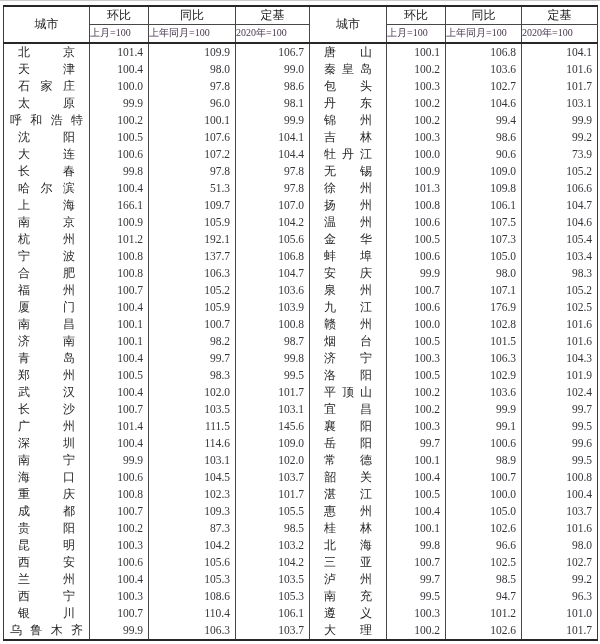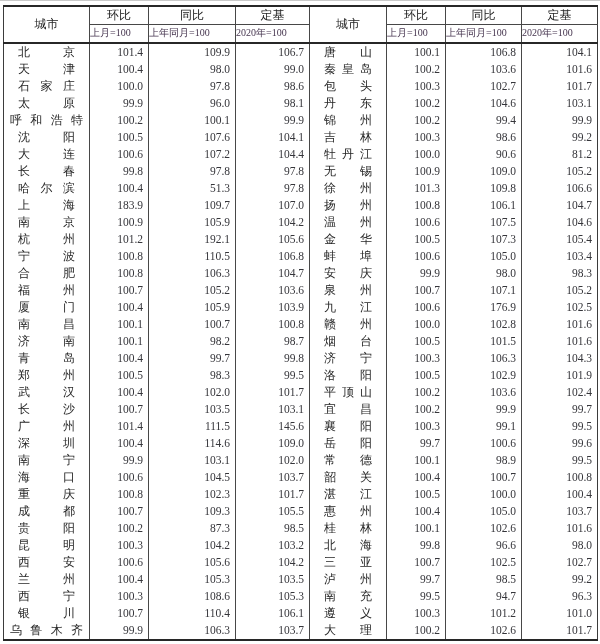--- a/index.html
+++ b/index.html
@@ -241,7 +241,7 @@
         </td>
         <td class="num vline">100.0</td>
         <td class="num vline">90.6</td>
-        <td class="num vline">81.2</td>
+        <td class="num vline">73.9</td>
       </tr>
       <tr>
         <td class="city-cell">

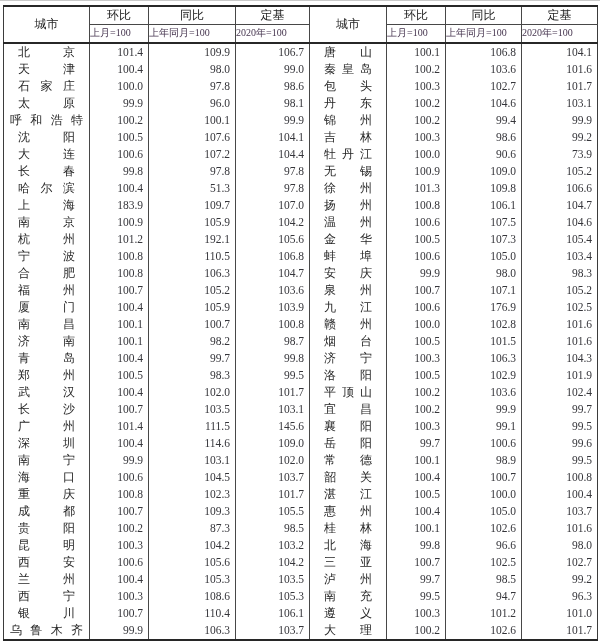--- a/index.html
+++ b/index.html
@@ -291,7 +291,7 @@
             <span>海</span>
           </div>
         </td>
-        <td class="num vline">183.9</td>
+        <td class="num vline">166.1</td>
         <td class="num vline">109.7</td>
         <td class="num vline">107.0</td>
         <td class="city-cell vline">

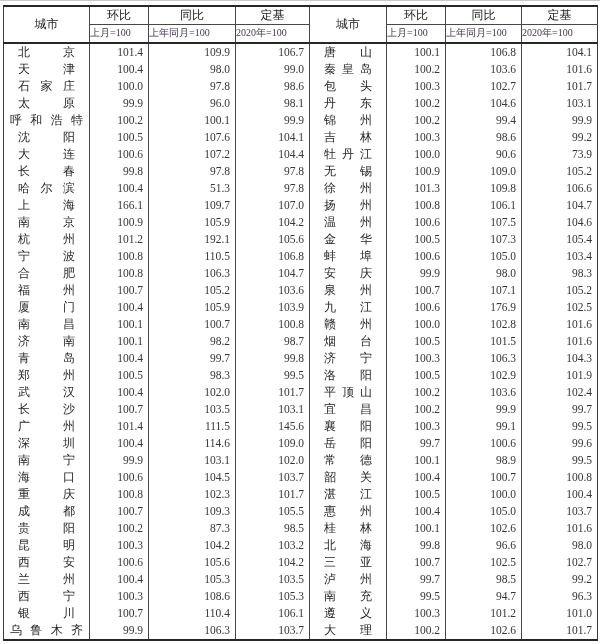--- a/index.html
+++ b/index.html
@@ -352,7 +352,7 @@
           </div>
         </td>
         <td class="num vline">100.8</td>
-        <td class="num vline">110.5</td>
+        <td class="num vline">137.7</td>
         <td class="num vline">106.8</td>
         <td class="city-cell vline">
           <div class="city n2">

